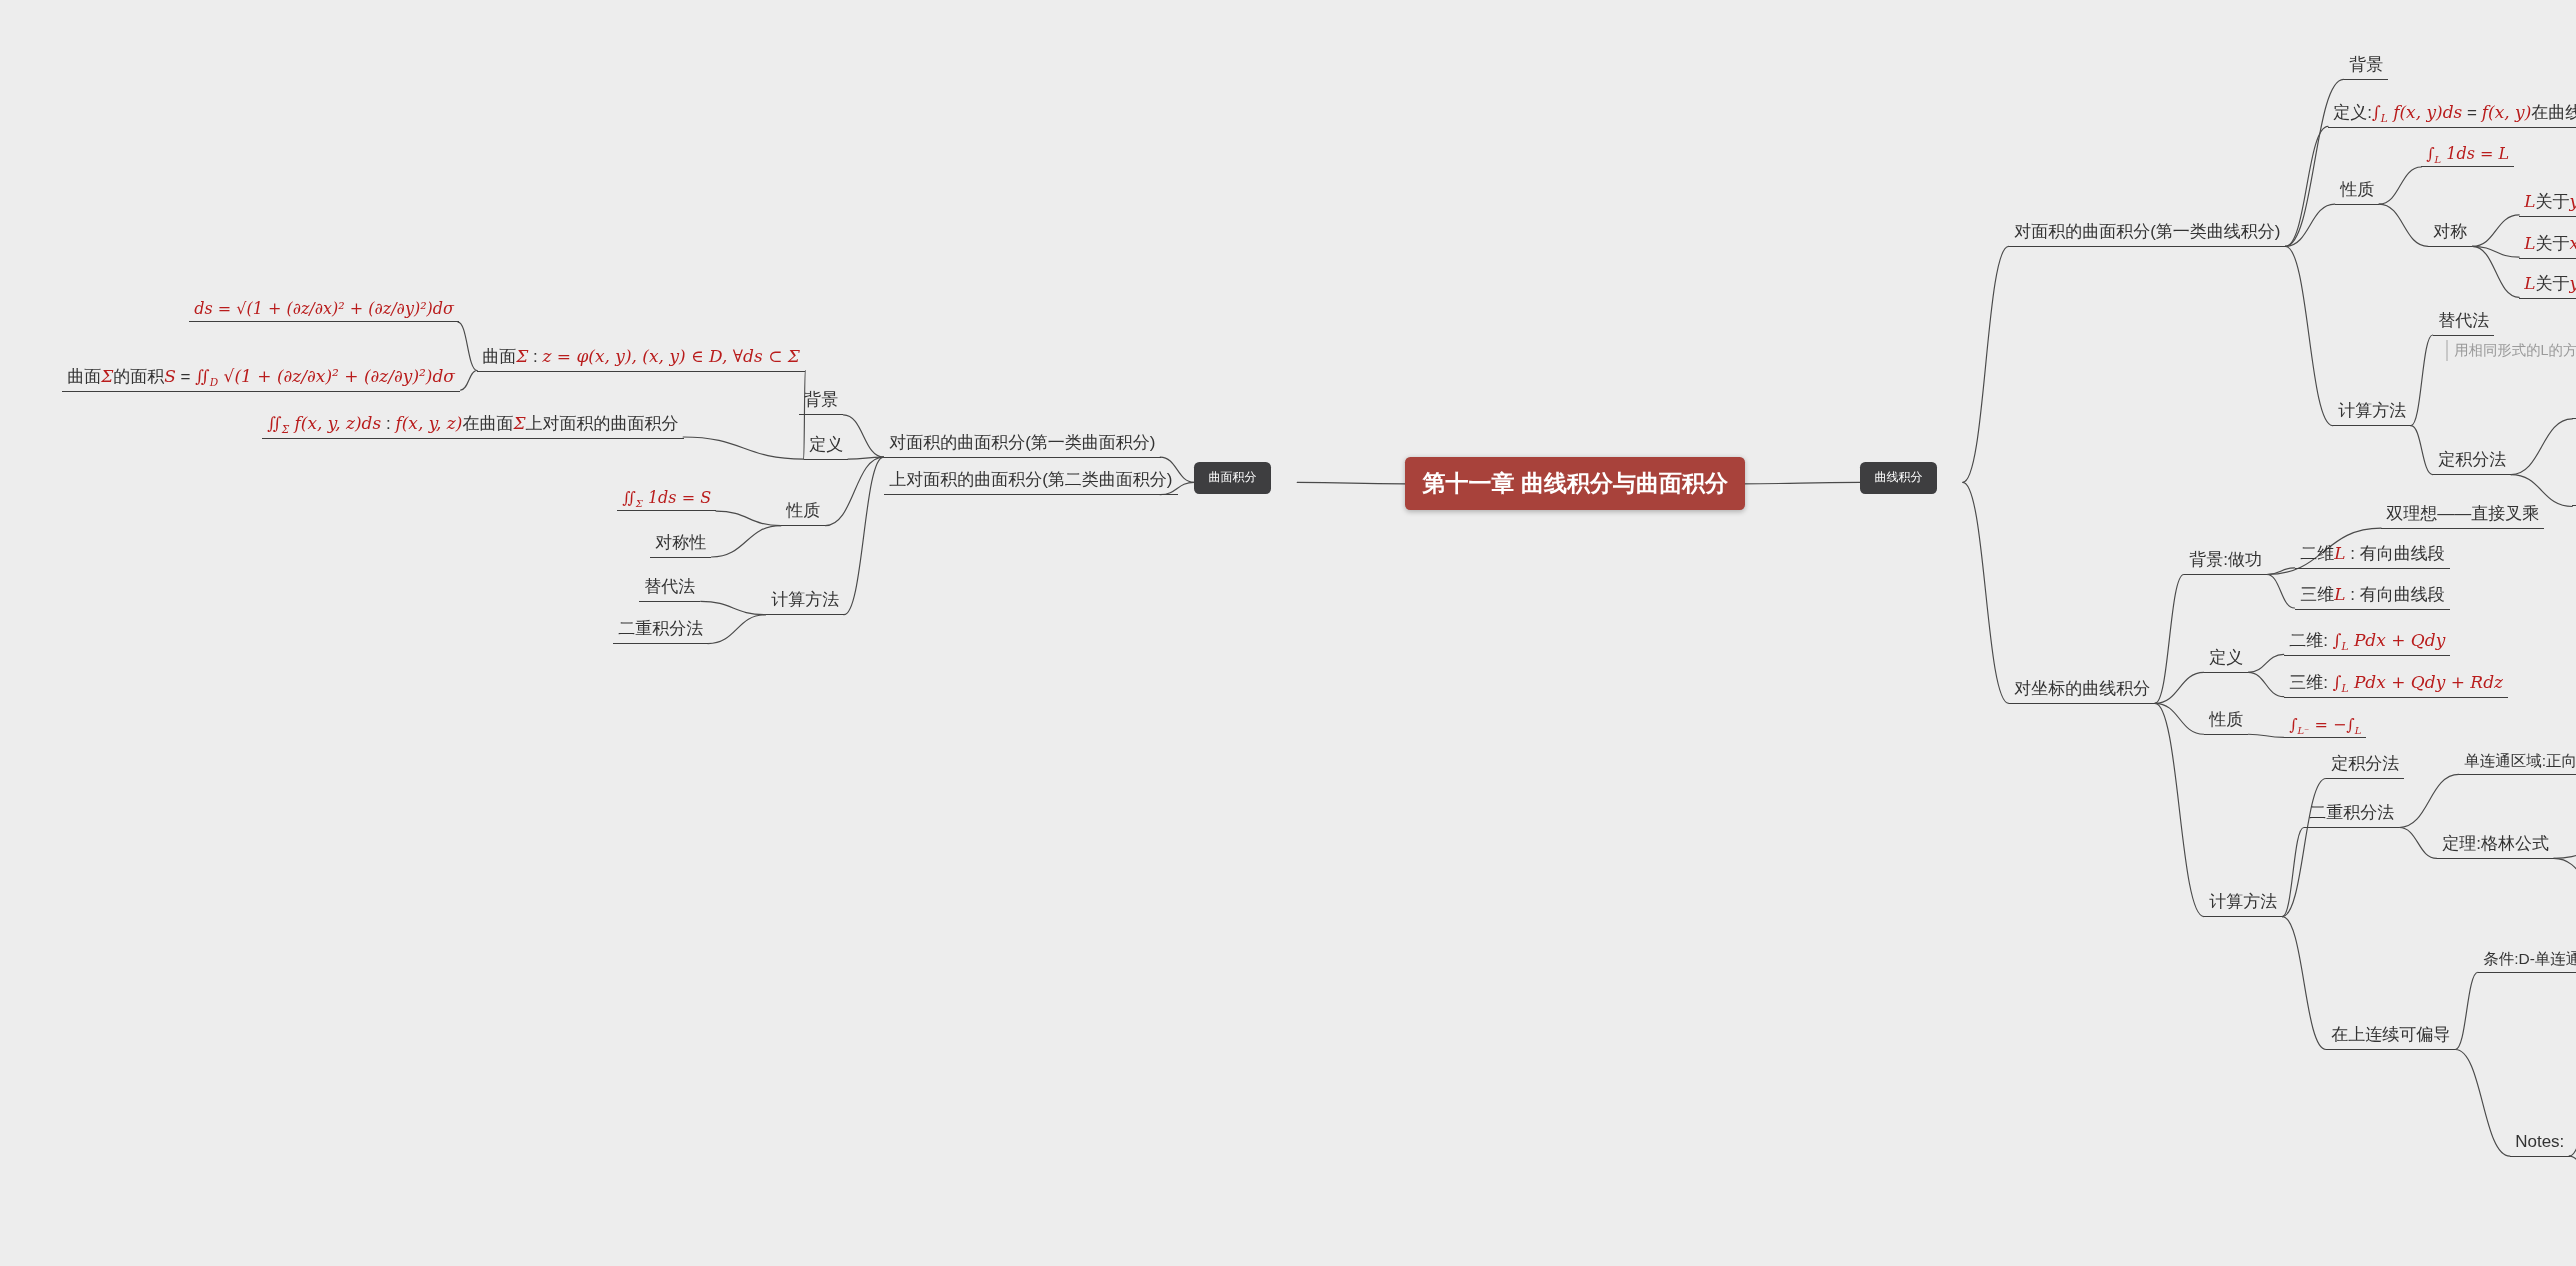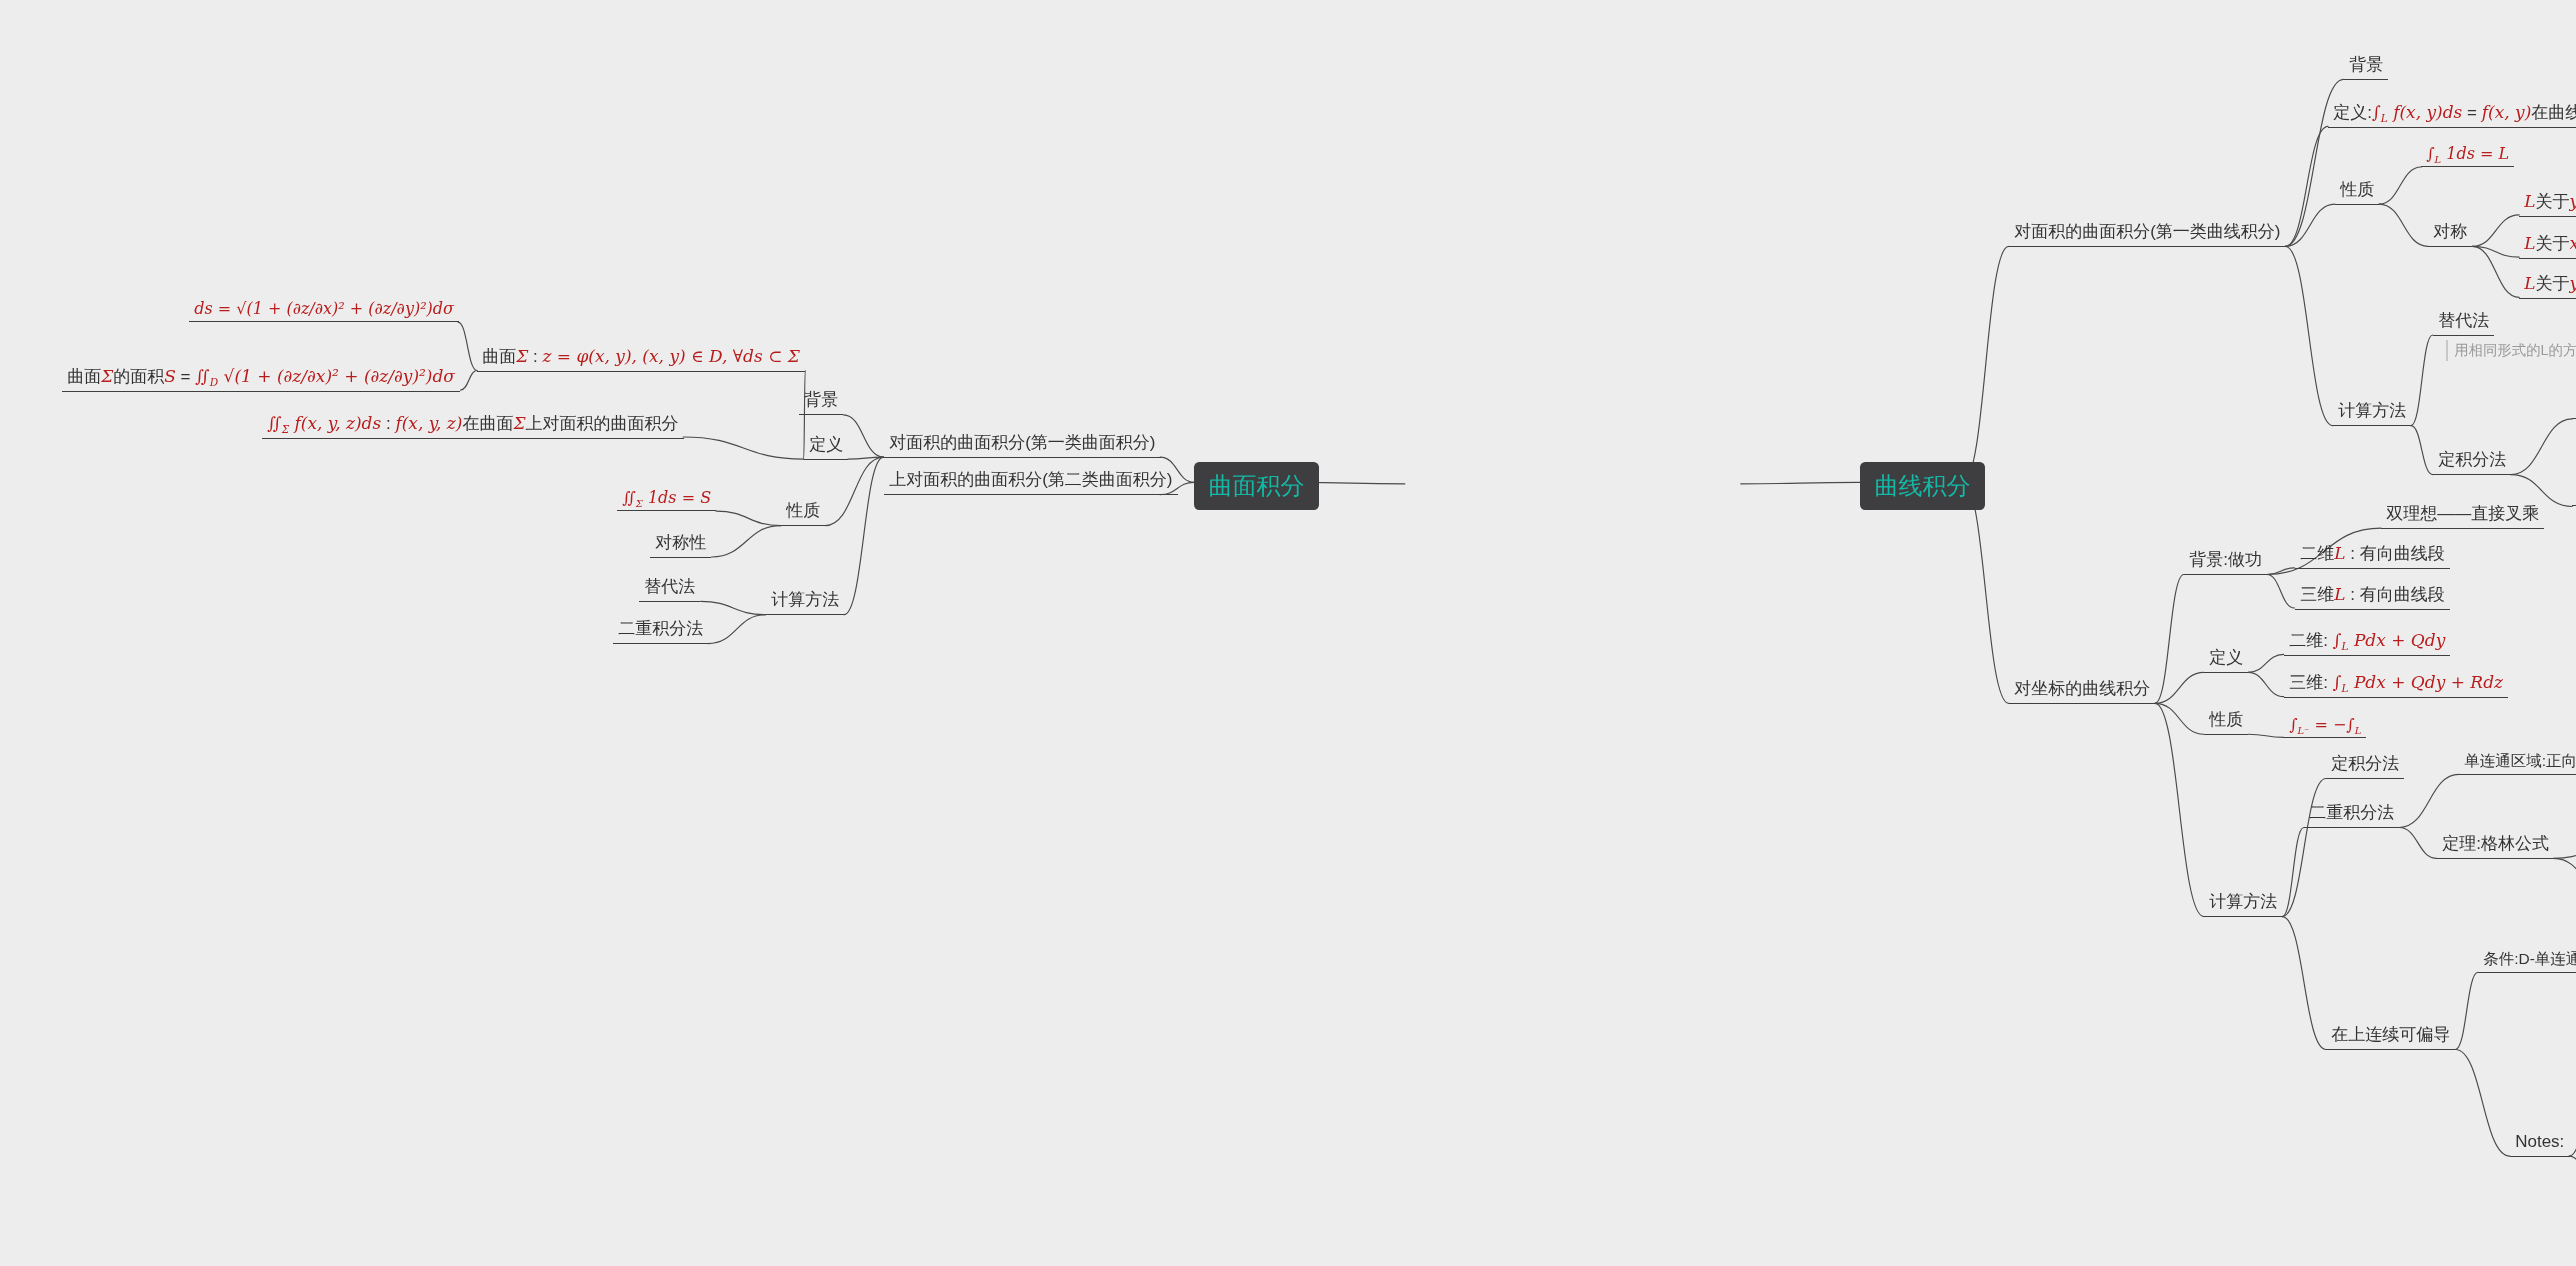--- a/index.html
+++ b/index.html
@@ -18,7 +18,7 @@
   .box { border:none; border-radius:5.2px; }
   .root { background:#A8423B; color:#fff; font-weight:bold; font-size:23px; padding:11.3px 17.5px;
           box-shadow:0 1.5px 5.2px rgba(0,0,0,.25); }
-  .main { background:#3E3E40; color:#14b8a6; font-size:24px; padding:8.2px 14.4px; }
+  .main { background:#3E3E40; color:#ffffff; font-size:12px; padding:8.2px 14.4px; }
   .notebar { border-bottom:none; border-left:2.1px solid #c8c8c8; color:#9a9a9a; font-size:14.4px; padding:1px 6.2px; }
 </style>
 </head>

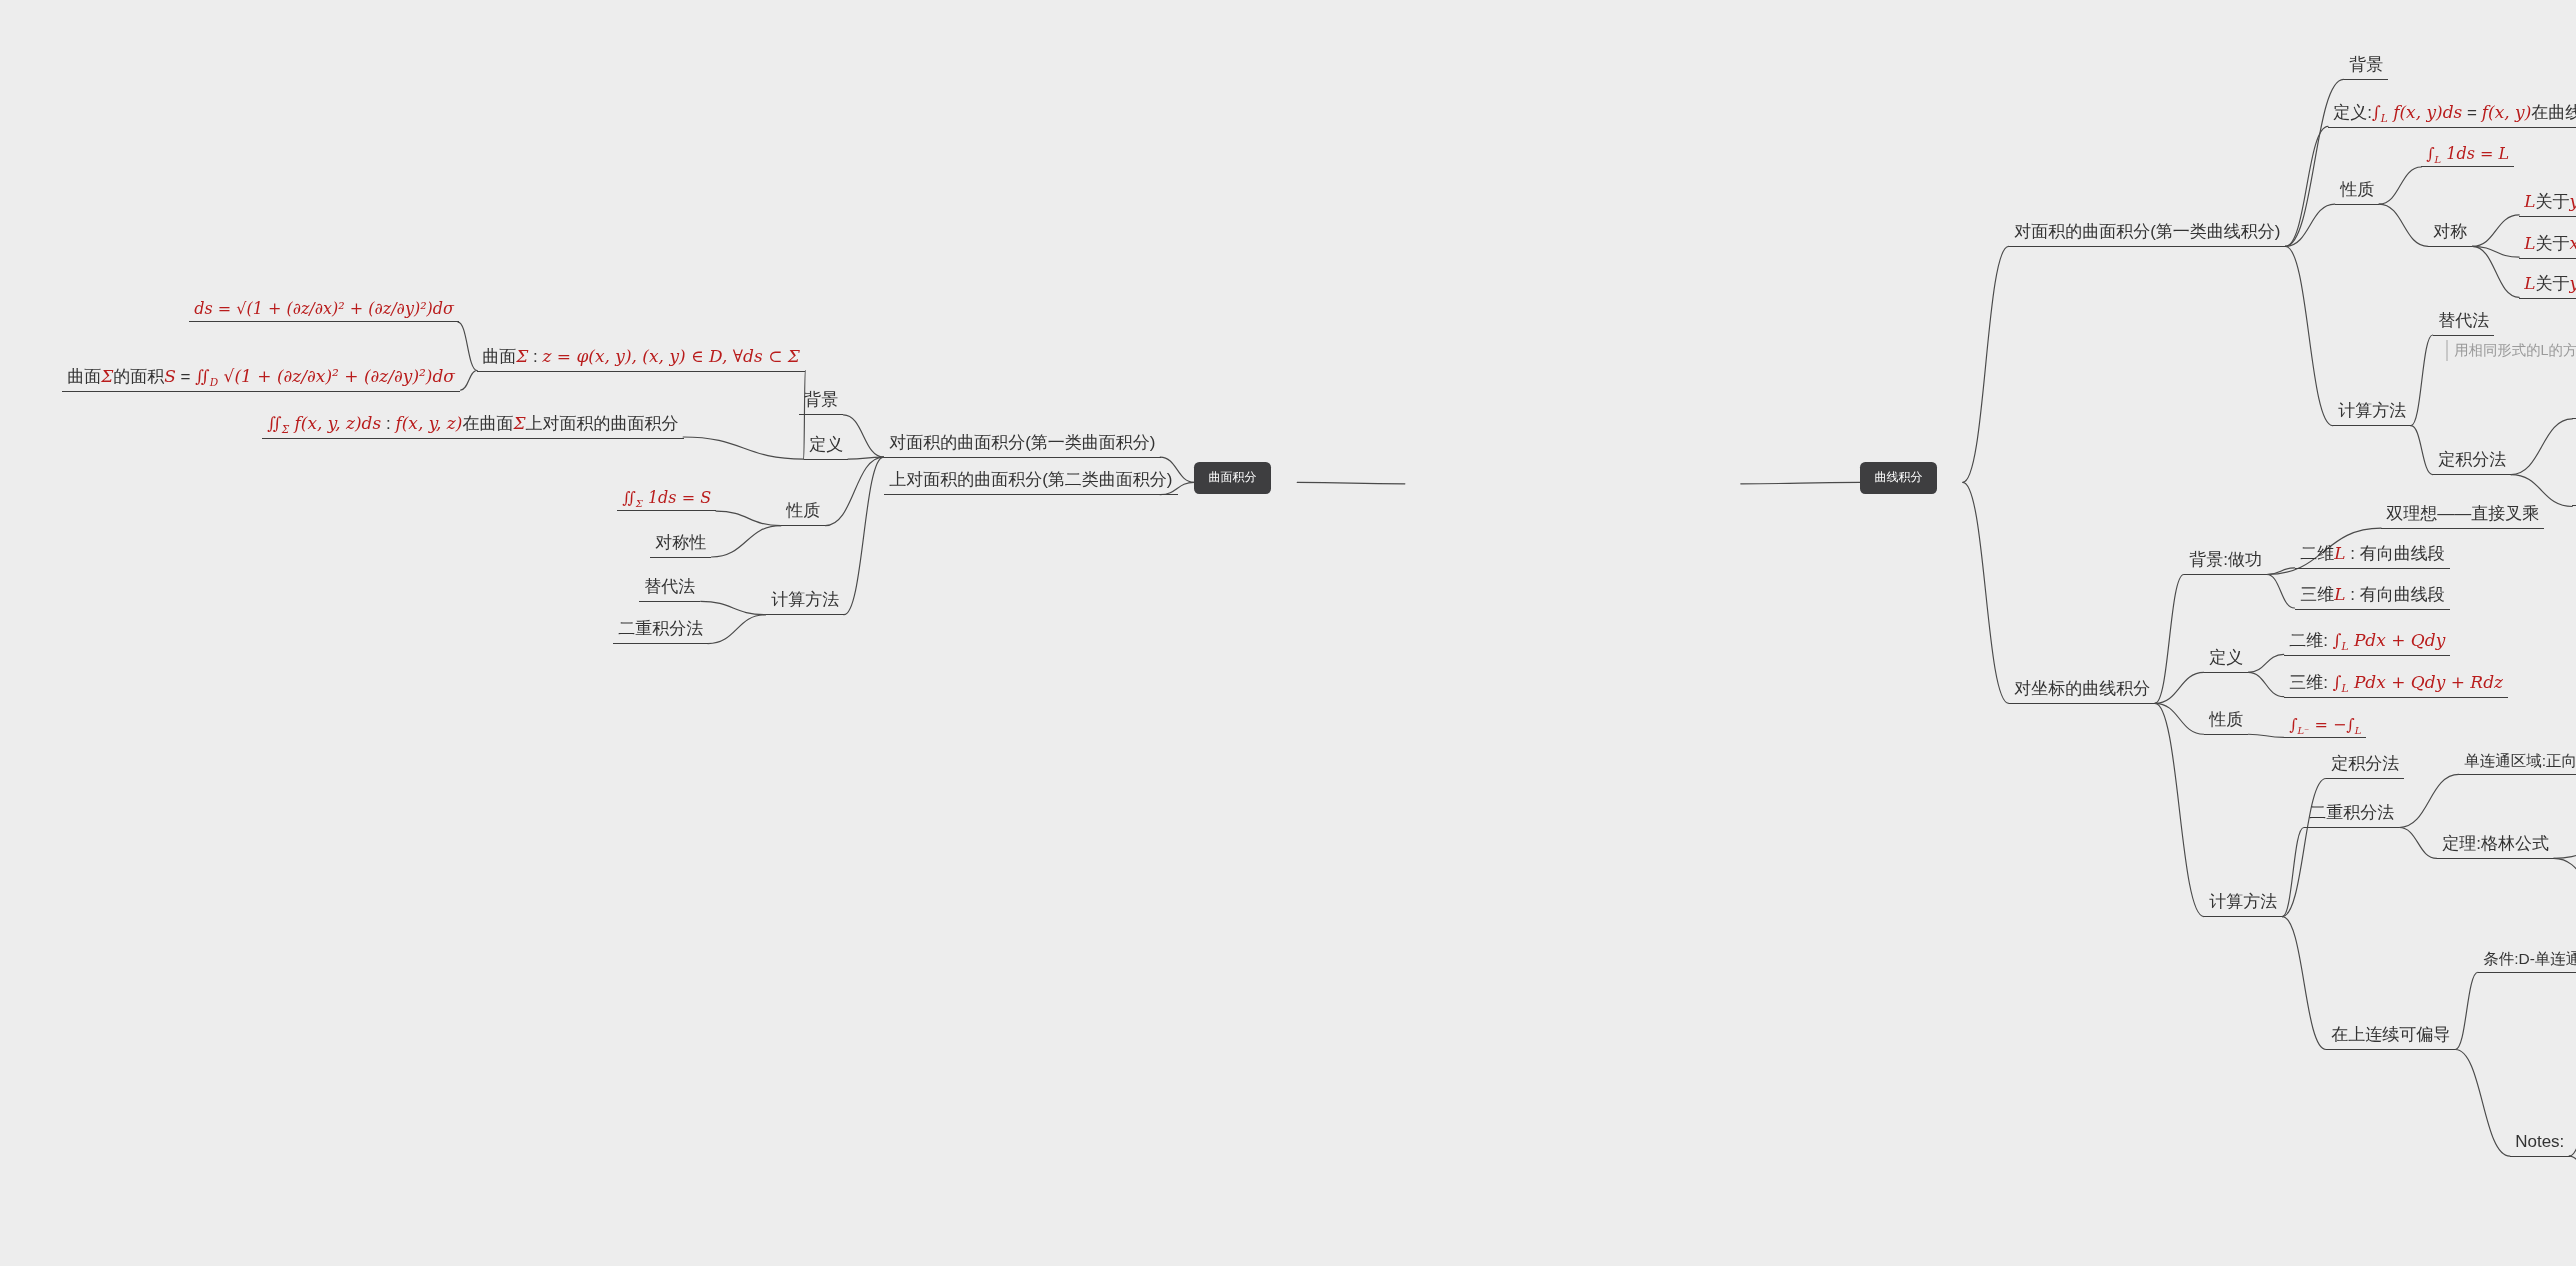--- a/index.html
+++ b/index.html
@@ -86,6 +86,7 @@
       <path d="M 1486 1193 C 1430 1193, 1430 1249, 1374 1249"></path>
     </svg>
 
+  <div class="node box root" id="root" style="left:1405px;top:457px">第十一章 曲线积分与曲面积分</div>
   <div class="node box main" id="surface" style="left:1194px;top:462px">曲面积分</div>
   <div class="node box main" id="line" style="left:1860px;top:462px">曲线积分</div>
 

